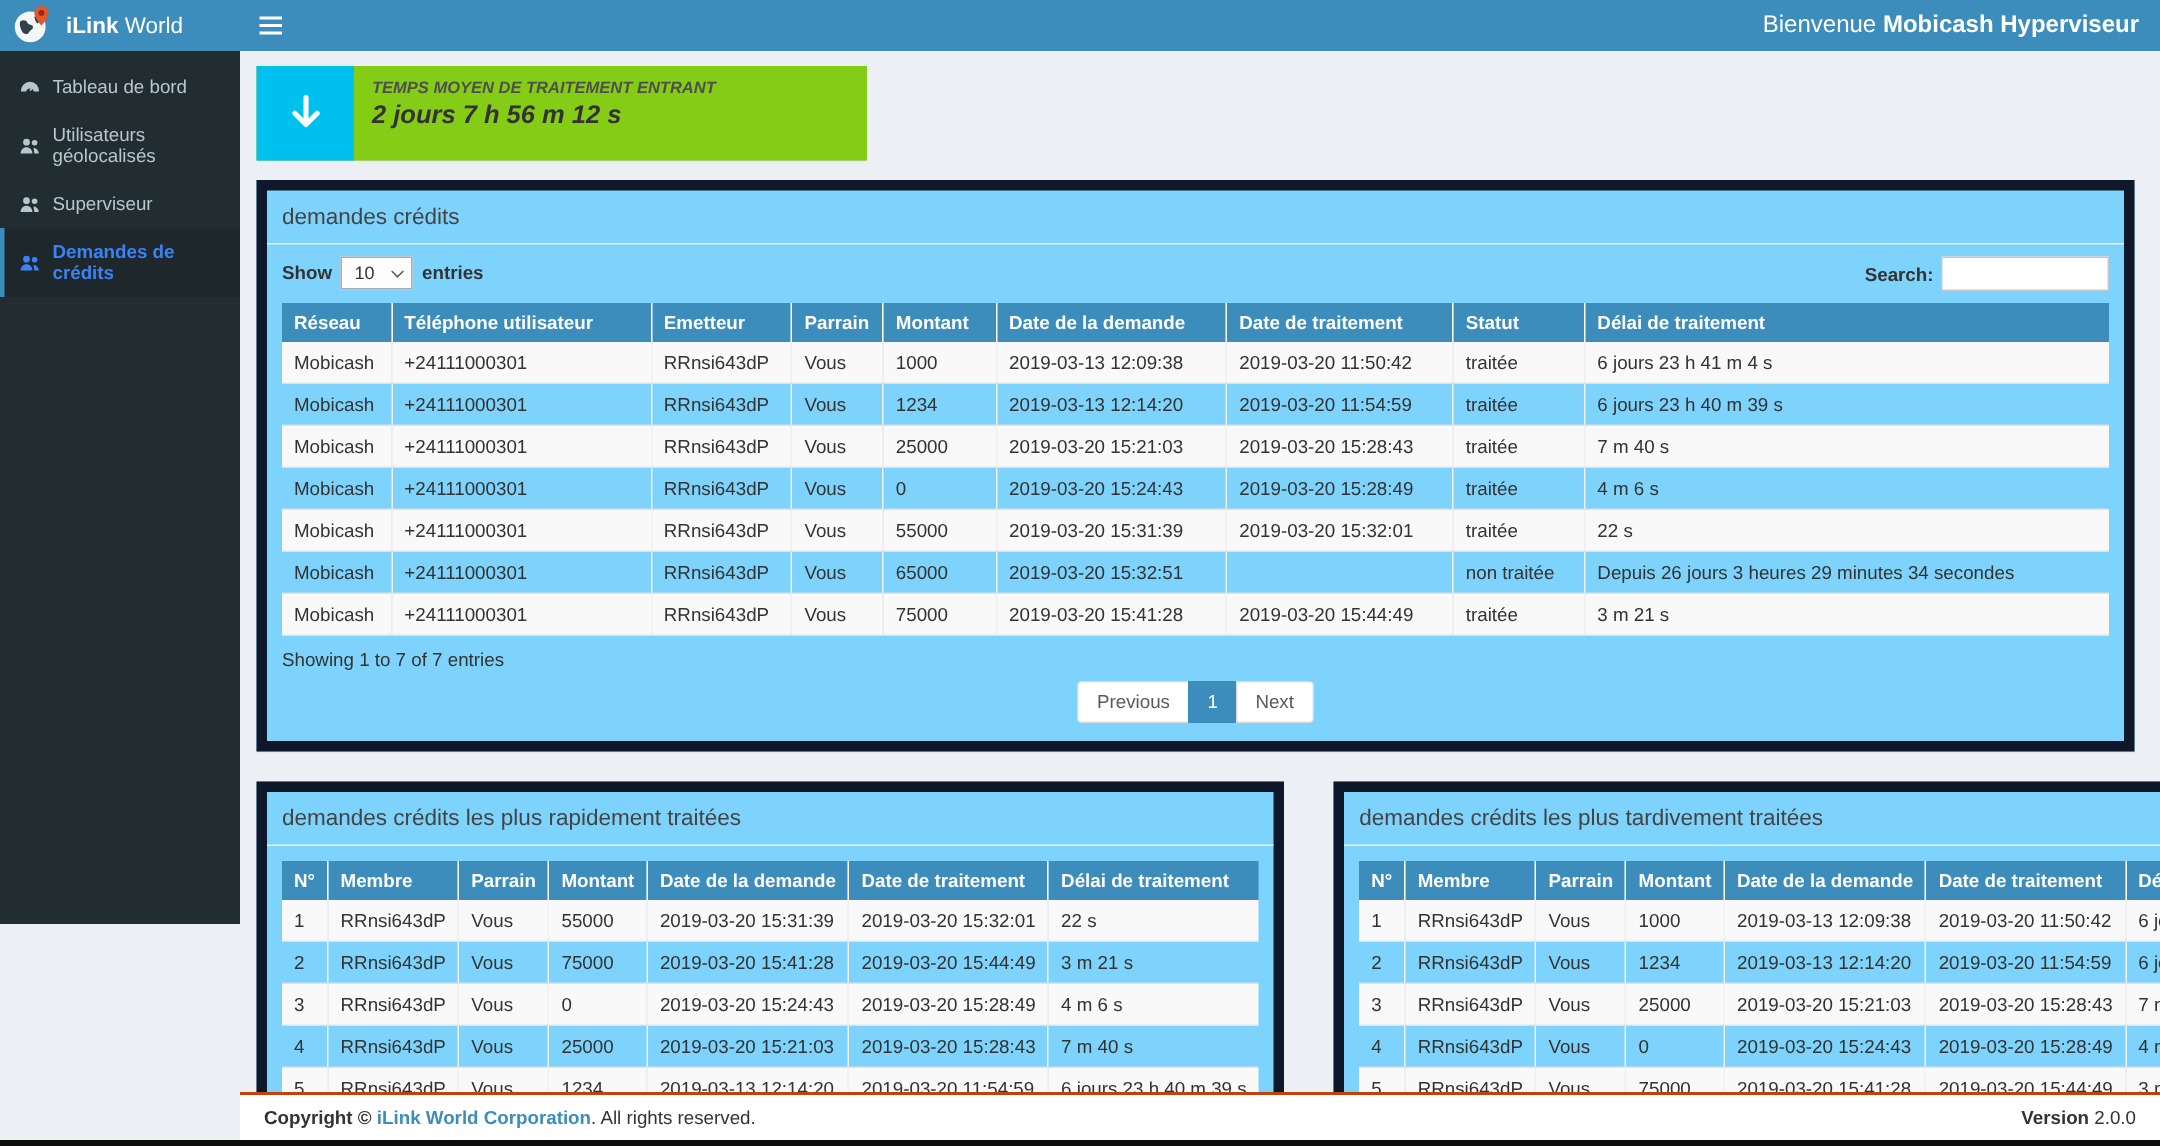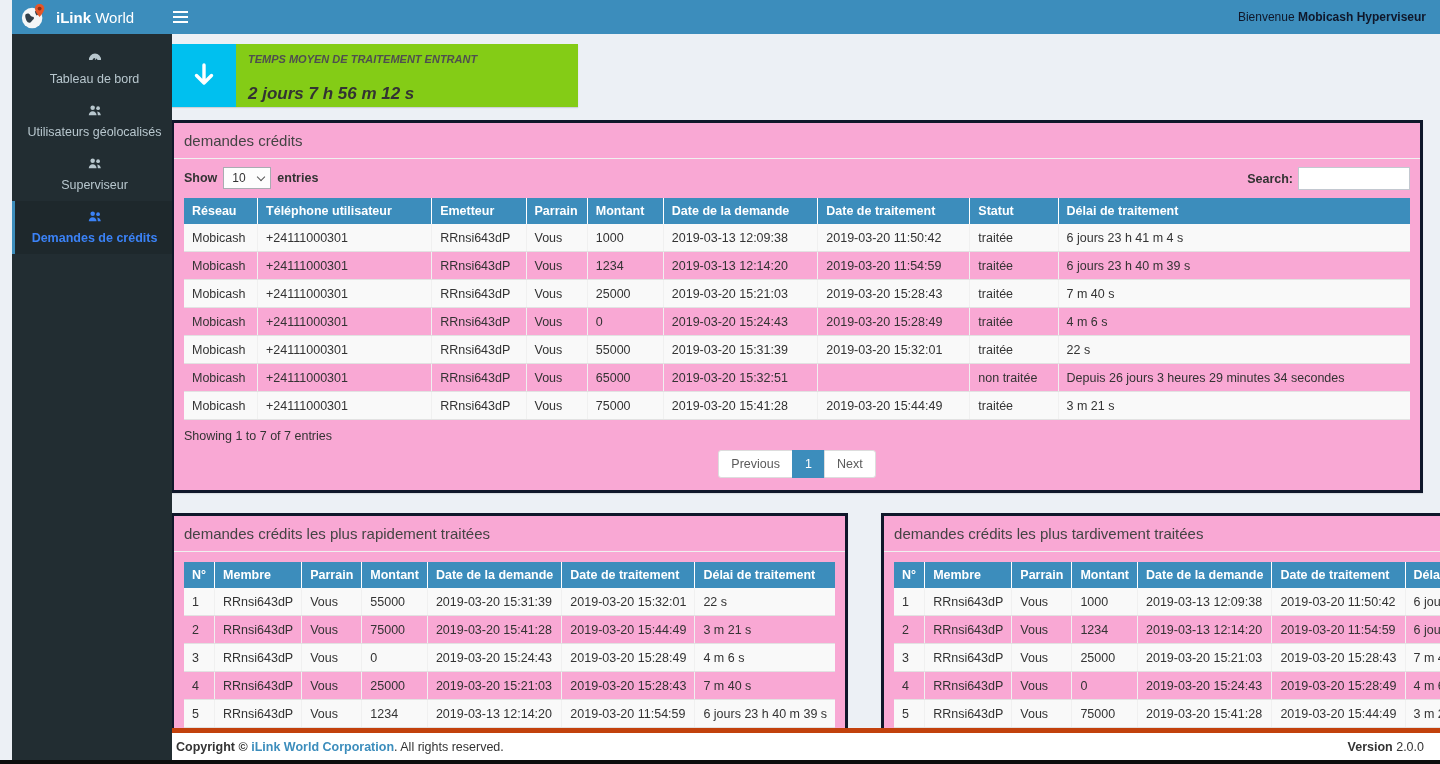--- a/index.html
+++ b/index.html
@@ -17,7 +17,7 @@
   .welcome { color:#0f172a; font-size:12px; padding-right:14px; }
   .welcome b { font-weight:bold; }
   
-  .sidebar { position:absolute; left:12px; top:0; width:160px; height:760px; background:#222d32; z-index:6; }
+  .sidebar { position:absolute; left:0; top:0; width:160px; height:616px; background:#222d32; z-index:6; }
   .logo { height:34px; background:#3c8dbc; display:flex; align-items:center; gap:8px; padding:0 8px; cursor:pointer; }
   .logo-text { color:#fff; font-size:15px; white-space:nowrap; }
   .logo-text b { font-weight:bold; }

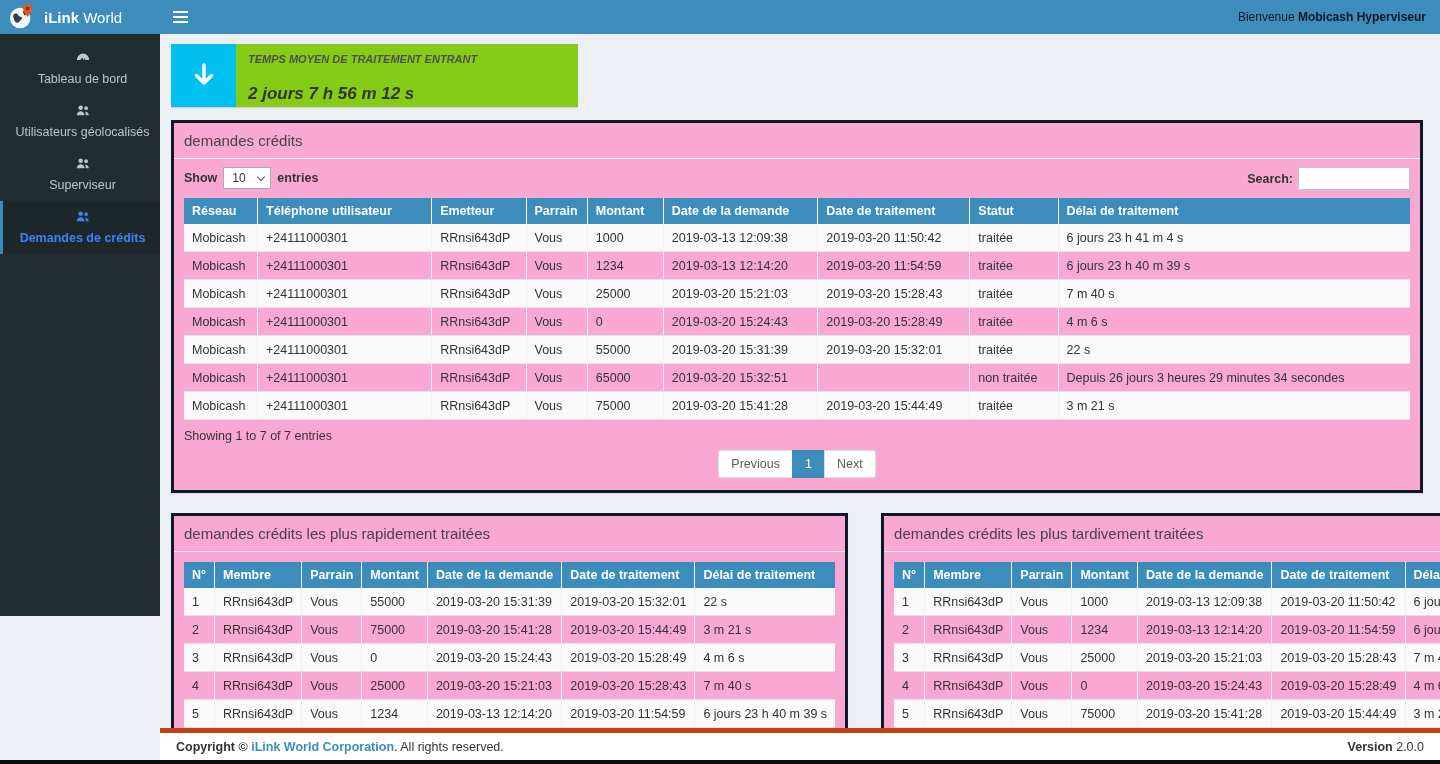--- a/index.html
+++ b/index.html
@@ -14,7 +14,7 @@
   .hamburger { width:40px; height:34px; display:flex; flex-direction:column; justify-content:center;
     align-items:center; gap:3px; cursor:pointer; }
   .hamburger span { display:block; width:15px; height:2px; background:#fff; }
-  .welcome { color:#0f172a; font-size:12px; padding-right:14px; }
+  .welcome { color:#ffffff; font-size:16px; padding-right:14px; }
   .welcome b { font-weight:bold; }
   
   .sidebar { position:absolute; left:0; top:0; width:160px; height:616px; background:#222d32; z-index:6; }

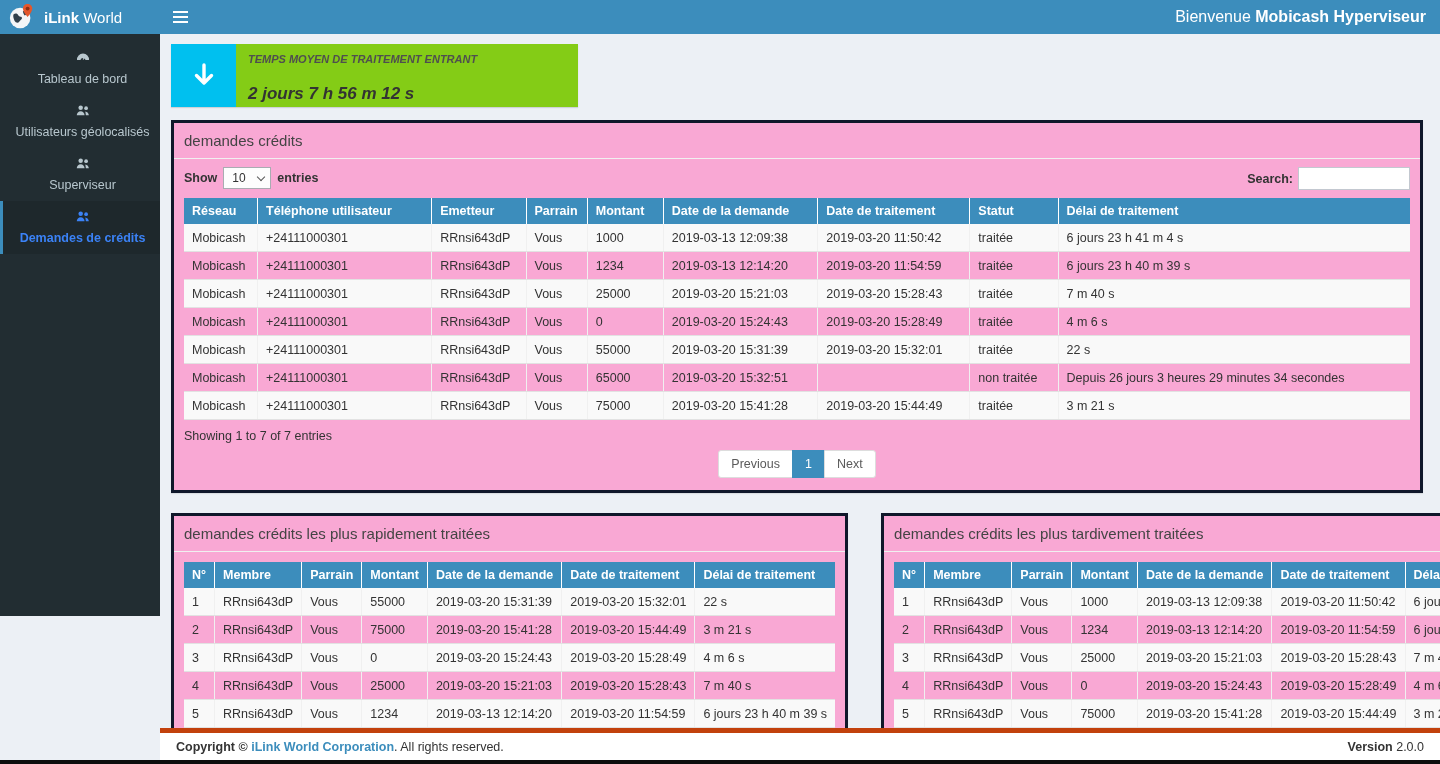--- a/index.html
+++ b/index.html
@@ -23,7 +23,7 @@
   .logo-text b { font-weight:bold; }
   .nav { padding-top:8px; }
   .nav-item { display:flex; align-items:center; gap:8px; padding:9px 8px 9px 10px;
-    color:#b8c7ce; font-size:12.5px; border-left:3px solid transparent; cursor:pointer; text-decoration:none;flex-direction:column; }
+    color:#b8c7ce; font-size:12.5px; border-left:3px solid transparent; cursor:pointer; text-decoration:none; }
   .nav-item svg { flex:0 0 auto; }
   .nav-item.active { background:#1e282c; color:#3b82f6; border-left-color:#3c8dbc; font-weight:bold; }
   

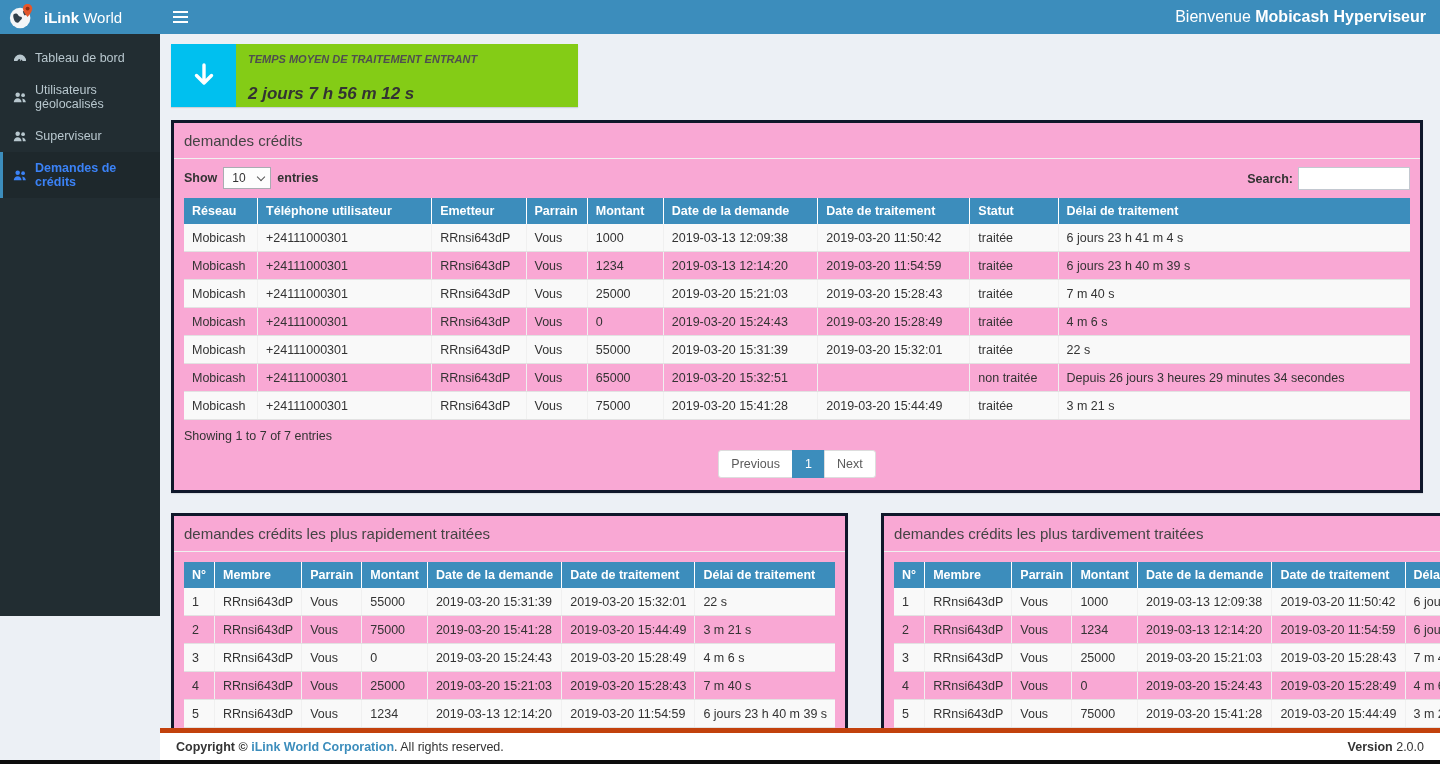--- a/index.html
+++ b/index.html
@@ -35,7 +35,7 @@
   .info-box-icon { width:65px; background:#00c0ef; display:flex; align-items:center; justify-content:center; }
   .info-box-content { padding:9px 12px; }
   .info-box-label { font-size:11px; font-weight:bold; color:#4f4f4f; }
-  .info-box-value { font-size:17px; font-weight:bold; color:#333; margin-top:19px; }
+  .info-box-value { font-size:17px; font-weight:bold; color:#333; margin-top:2px; }
   
   .panel { background:#f9a8d4; border:3px solid #0f172a; box-shadow:0 1px 1px rgba(0,0,0,.08); }
   .panel-header { padding:9px 10px; font-size:15px; color:#444; border-bottom:1px solid #f0f0f0; }

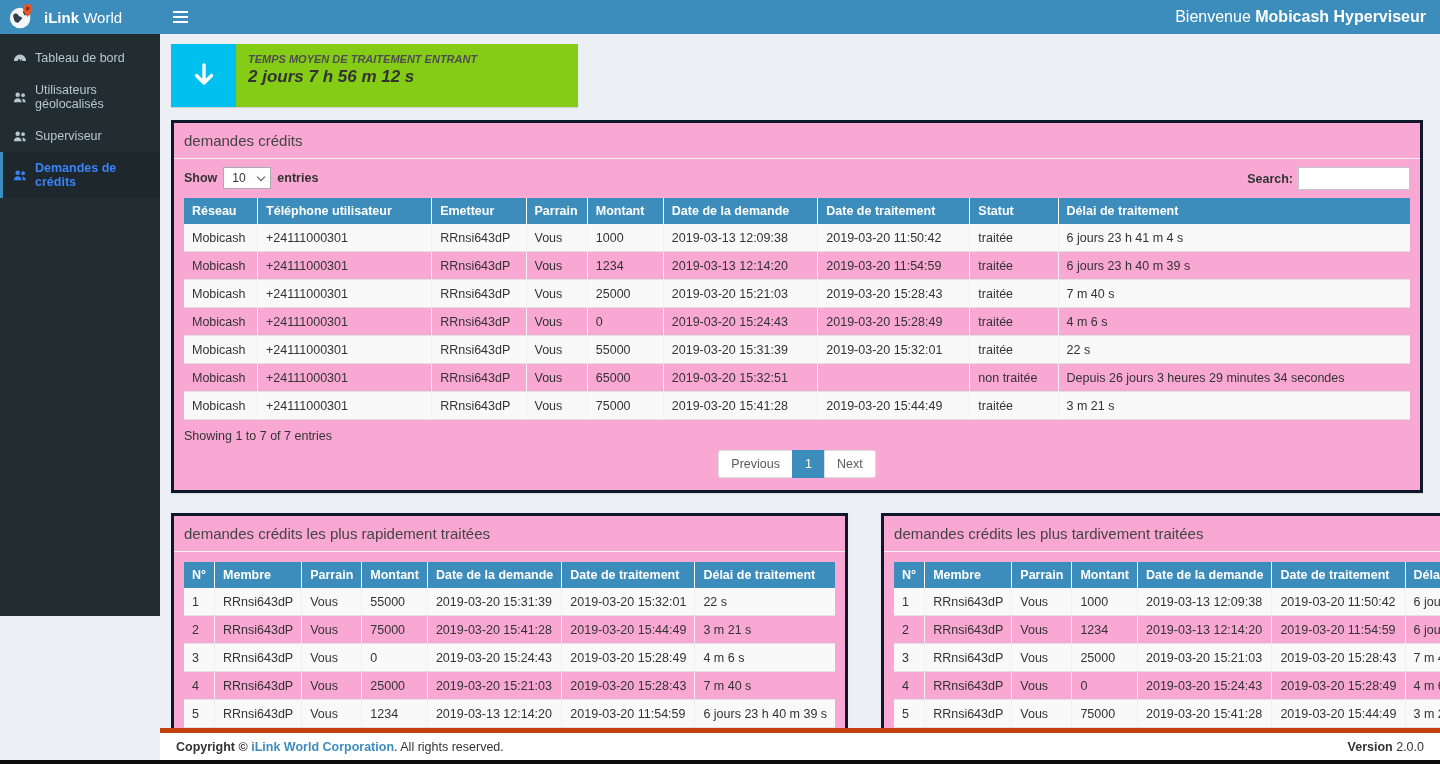--- a/index.html
+++ b/index.html
@@ -37,7 +37,7 @@
   .info-box-label { font-size:11px; font-weight:bold; color:#4f4f4f; }
   .info-box-value { font-size:17px; font-weight:bold; color:#333; margin-top:2px; }
   
-  .panel { background:#f9a8d4; border:3px solid #0f172a; box-shadow:0 1px 1px rgba(0,0,0,.08); }
+  .panel { background:#7dd3fc; border:7px solid #0f172a; box-shadow:0 1px 1px rgba(0,0,0,.08); }
   .panel-header { padding:9px 10px; font-size:15px; color:#444; border-bottom:1px solid #f0f0f0; }
   .panel-body { padding:8px 10px 12px 10px; }
   

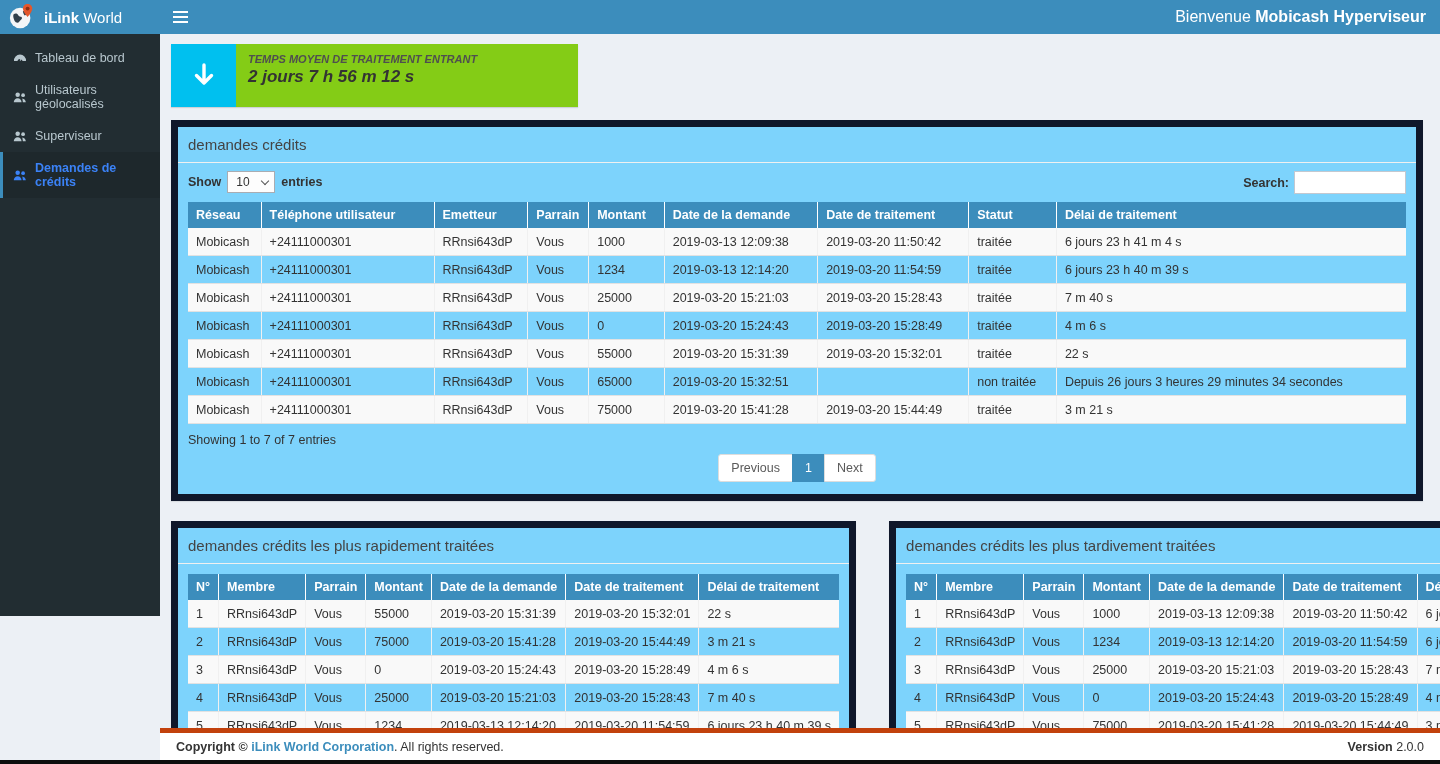--- a/index.html
+++ b/index.html
@@ -81,7 +81,7 @@
   .bottom-row .panel-body { padding:10px; }
   
   .footer { position:absolute; left:160px; right:0; bottom:4px; height:32px; background:#fff;
-    border-top:5px solid #c2410c; display:flex; align-items:center; justify-content:space-between;
+    border-top:2px solid #c2410c; display:flex; align-items:center; justify-content:space-between;
     padding:0 16px; font-size:12.5px; color:#333; z-index:5; }
   .footer a { color:#3c8dbc; font-weight:bold; text-decoration:none; }
   .footer b { font-weight:bold; }

